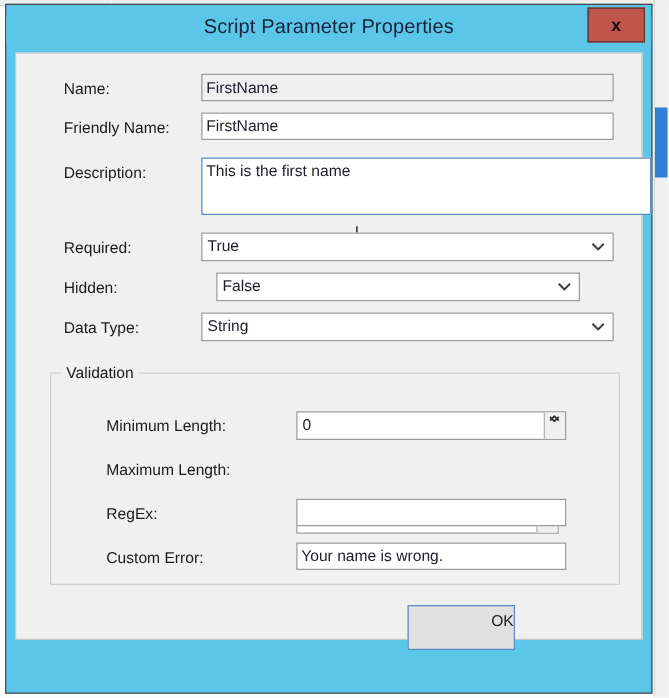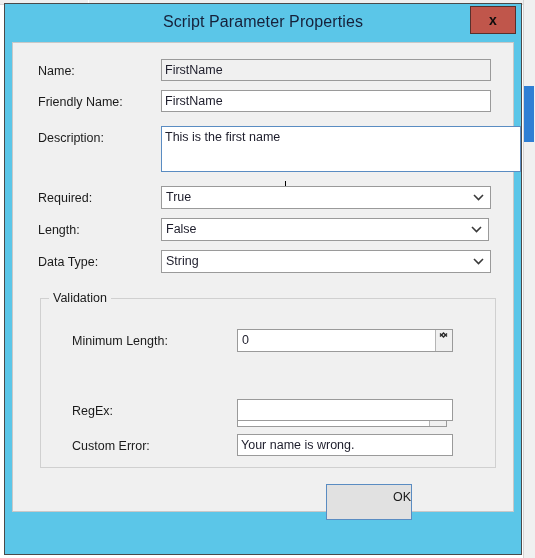--- a/index.html
+++ b/index.html
@@ -114,6 +114,7 @@
     color: #1a1a1a;
     white-space: nowrap;
     font-family: "Liberation Sans", sans-serif;
+    margin-left: 13px;
   }
 
   .text-input {

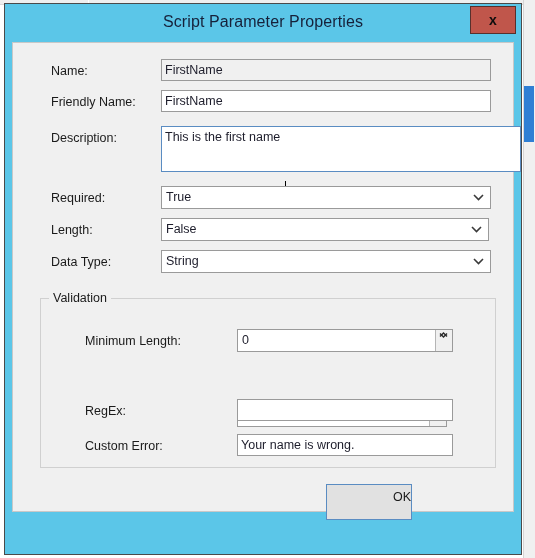--- a/index.html
+++ b/index.html
@@ -300,7 +300,7 @@
       </span>
     </div>
 
-    <div class="field-label" style="left:25px; top:180px;">Length:</div>
+    <div class="field-label" style="left:25px; top:180px;">Hidden:</div>
     <div class="combo-box" style="left:148px; top:175px; width:328px;">
       <span class="combo-value">False</span>
       <span class="combo-arrow">

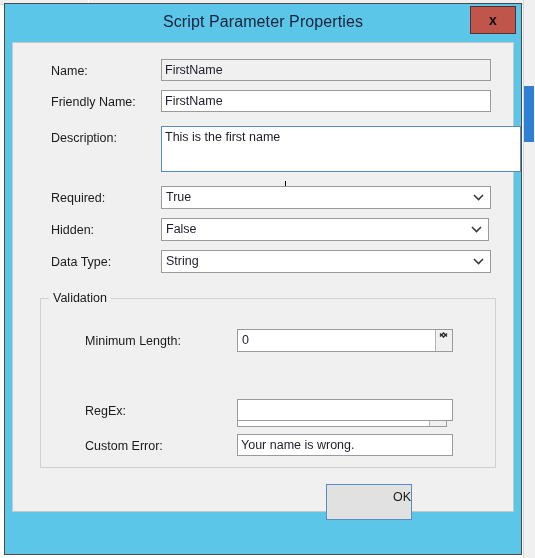--- a/index.html
+++ b/index.html
@@ -301,7 +301,7 @@
     </div>
 
     <div class="field-label" style="left:25px; top:180px;">Hidden:</div>
-    <div class="combo-box" style="left:148px; top:175px; width:328px;">
+    <div class="combo-box" style="left:160px; top:175px; width:291px;">
       <span class="combo-value">False</span>
       <span class="combo-arrow">
         <svg width="11" height="9" viewBox="0 0 11 9">

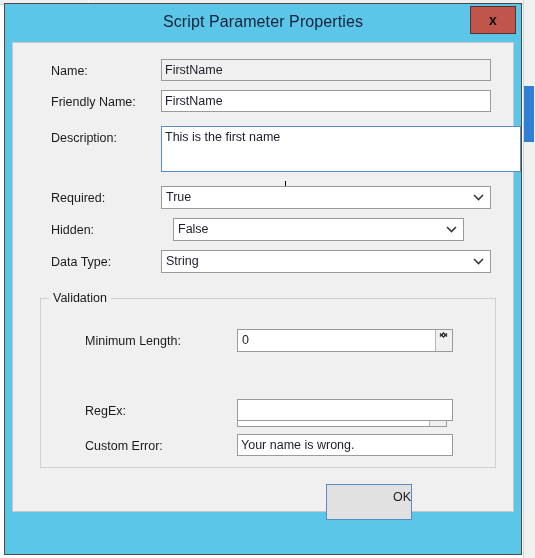--- a/index.html
+++ b/index.html
@@ -340,6 +340,7 @@
       </span>
     </div>
 
+    <div class="field-label" style="left:59px; top:326px;">Maximum Length:</div>
     <div class="spinner" style="left:224px; top:321px; width:210px;margin-top:40px;">
       <span class="spinner-value">200</span>
       <span class="spinner-buttons">

